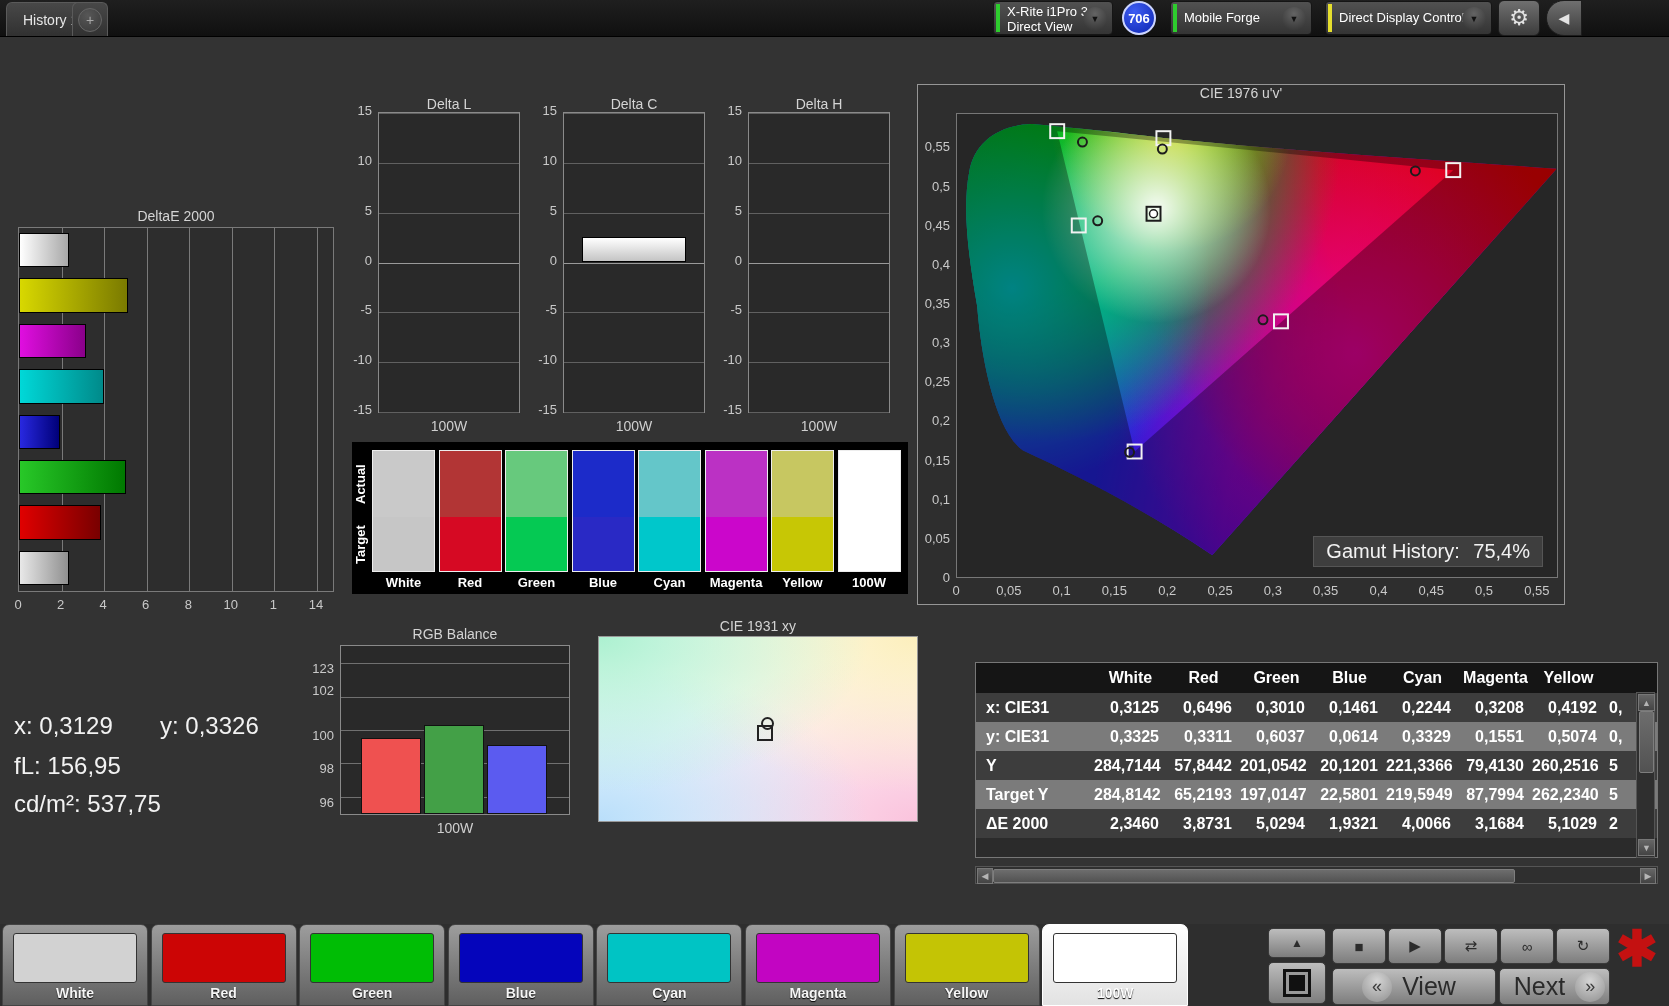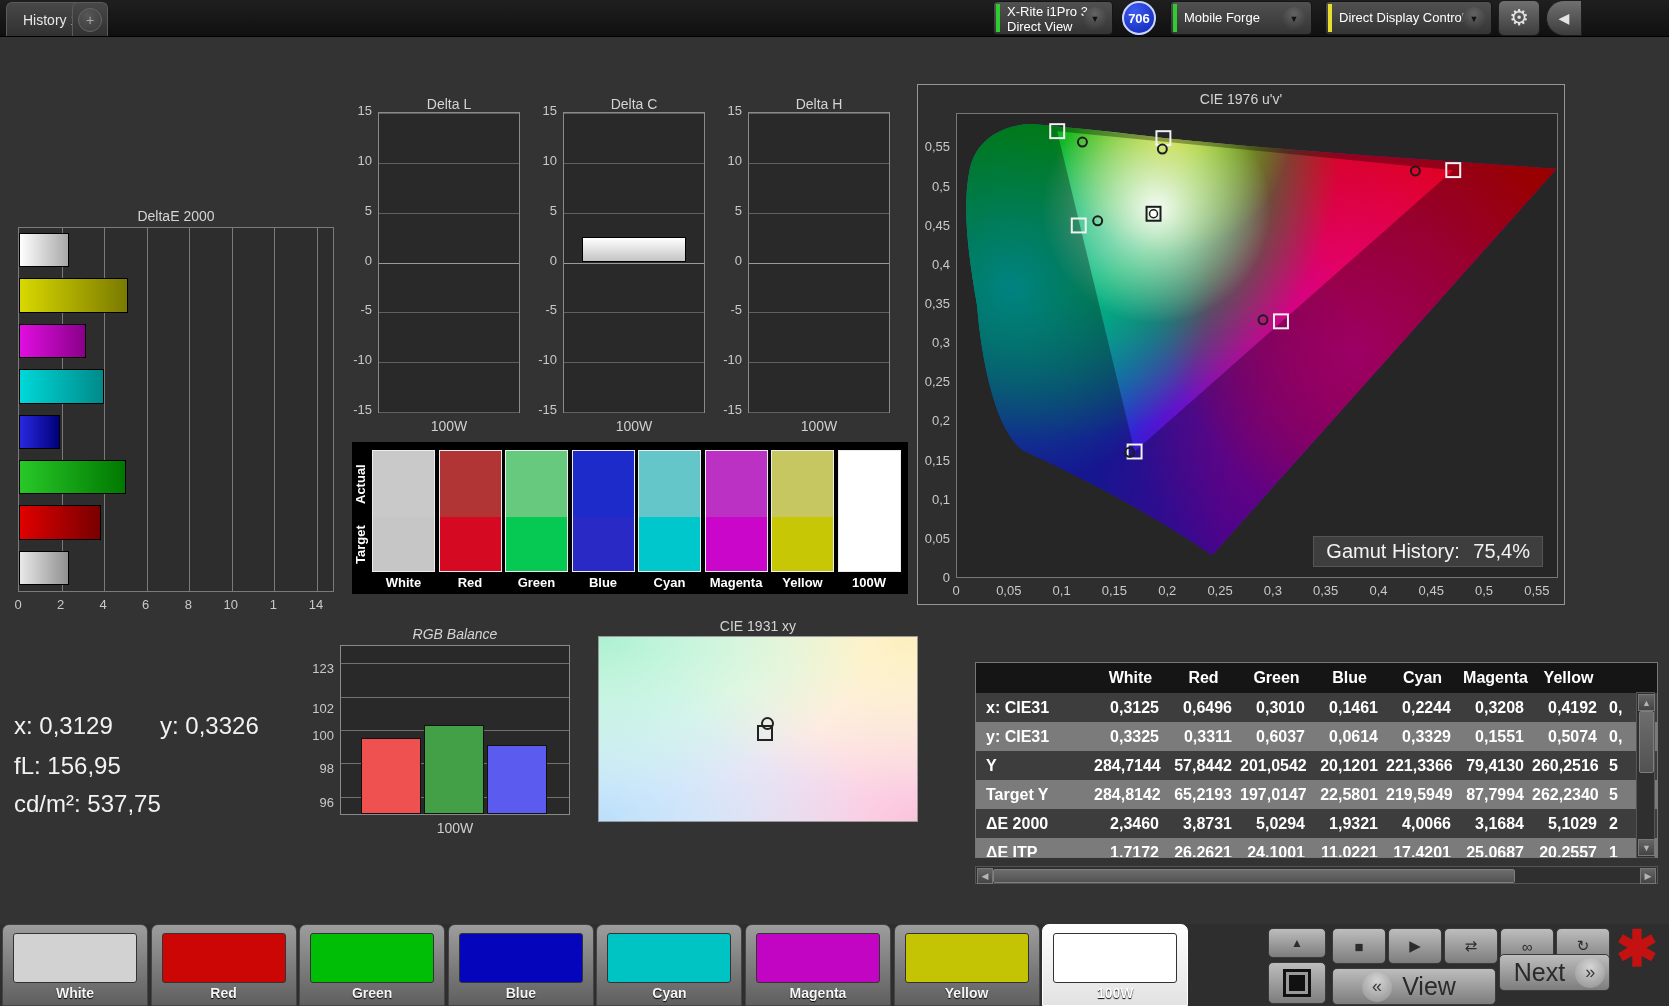--- a/index.html
+++ b/index.html
@@ -304,7 +304,7 @@
   </div>
 
   <div class="cie-panel">
-    <div class="panel-title" style="margin-top:6px;">CIE 1976 u'v'</div>
+    <div class="panel-title" style="">CIE 1976 u'v'</div>
     <div class="cie-plot">
       <svg width="600" height="463" viewBox="0 0 602 465">
         <defs>

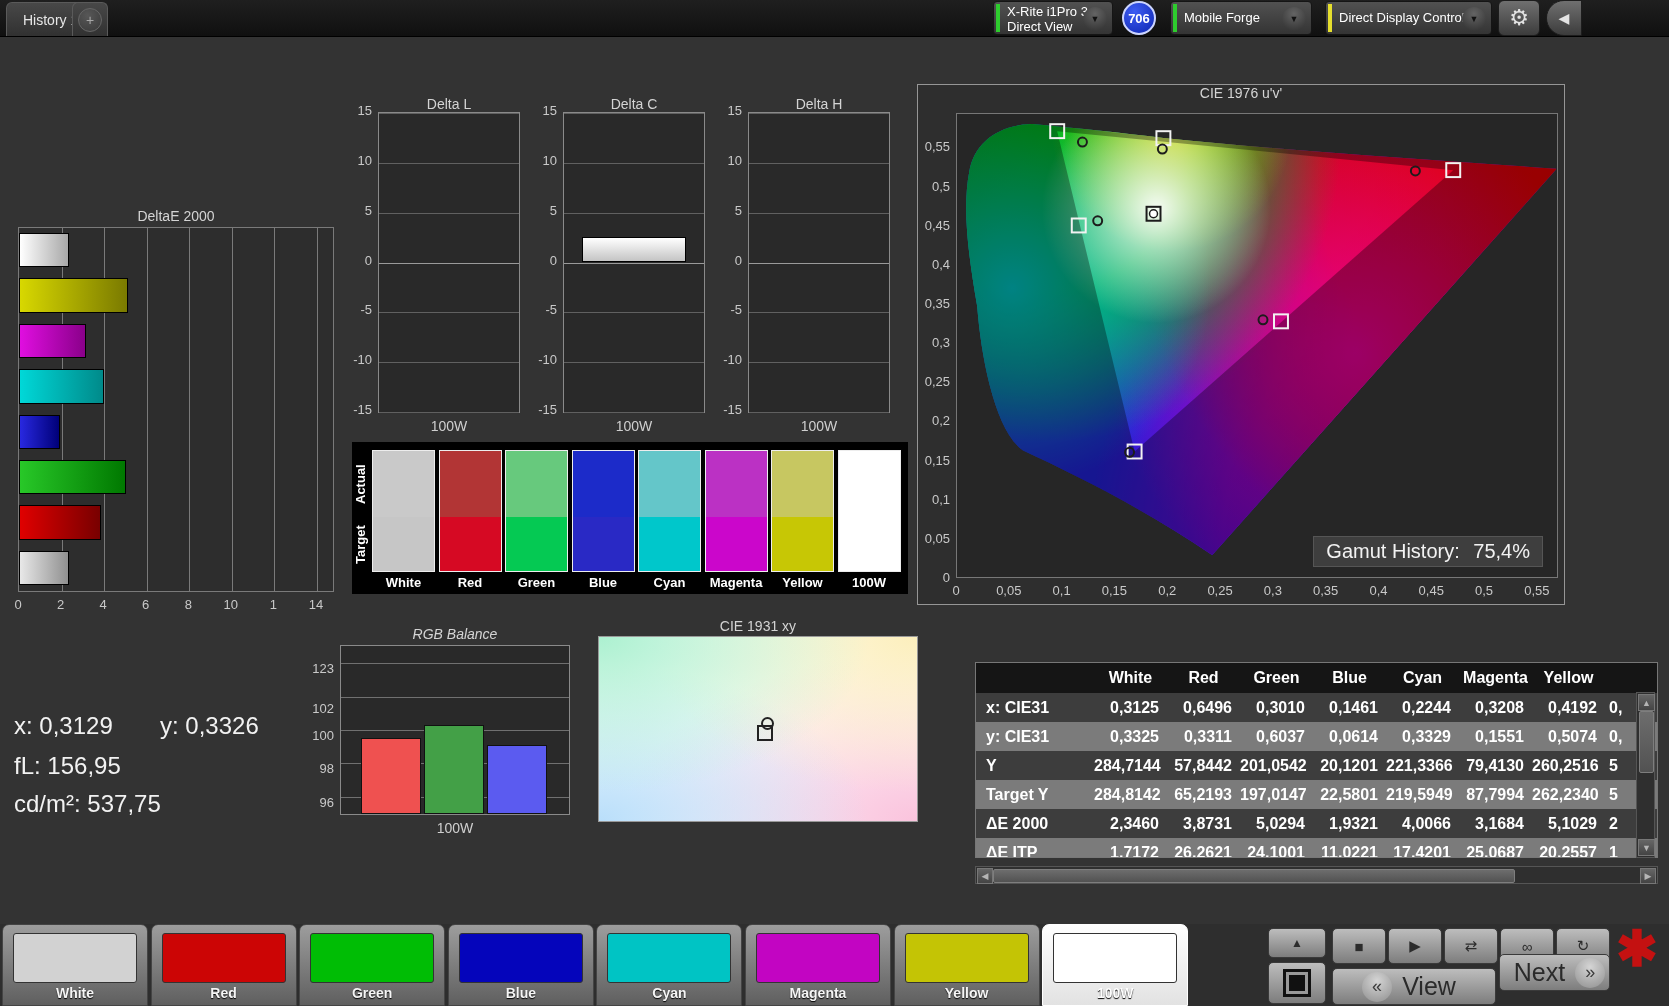--- a/index.html
+++ b/index.html
@@ -410,7 +410,7 @@
   <div class="cr-line" style="left:14px;top:790px;">cd/m²: 537,75</div>
 
   <div style="position:absolute;left:302px;top:626px;width:272px;height:216px;">
-    <div class="panel-title" style="position:absolute;left:38px;width:230px;top:0;font-style:italic;">RGB Balance</div>
+    <div class="panel-title" style="position:absolute;left:38px;width:230px;top:0;">RGB Balance</div>
     <div style="position:absolute;left:0;top:10px;width:36px;height:180px;">
         <div class="ytick" style="top: 25.4653px;">123</div>
         <div class="ytick" style="top: 65px; text-align: right;">102</div>

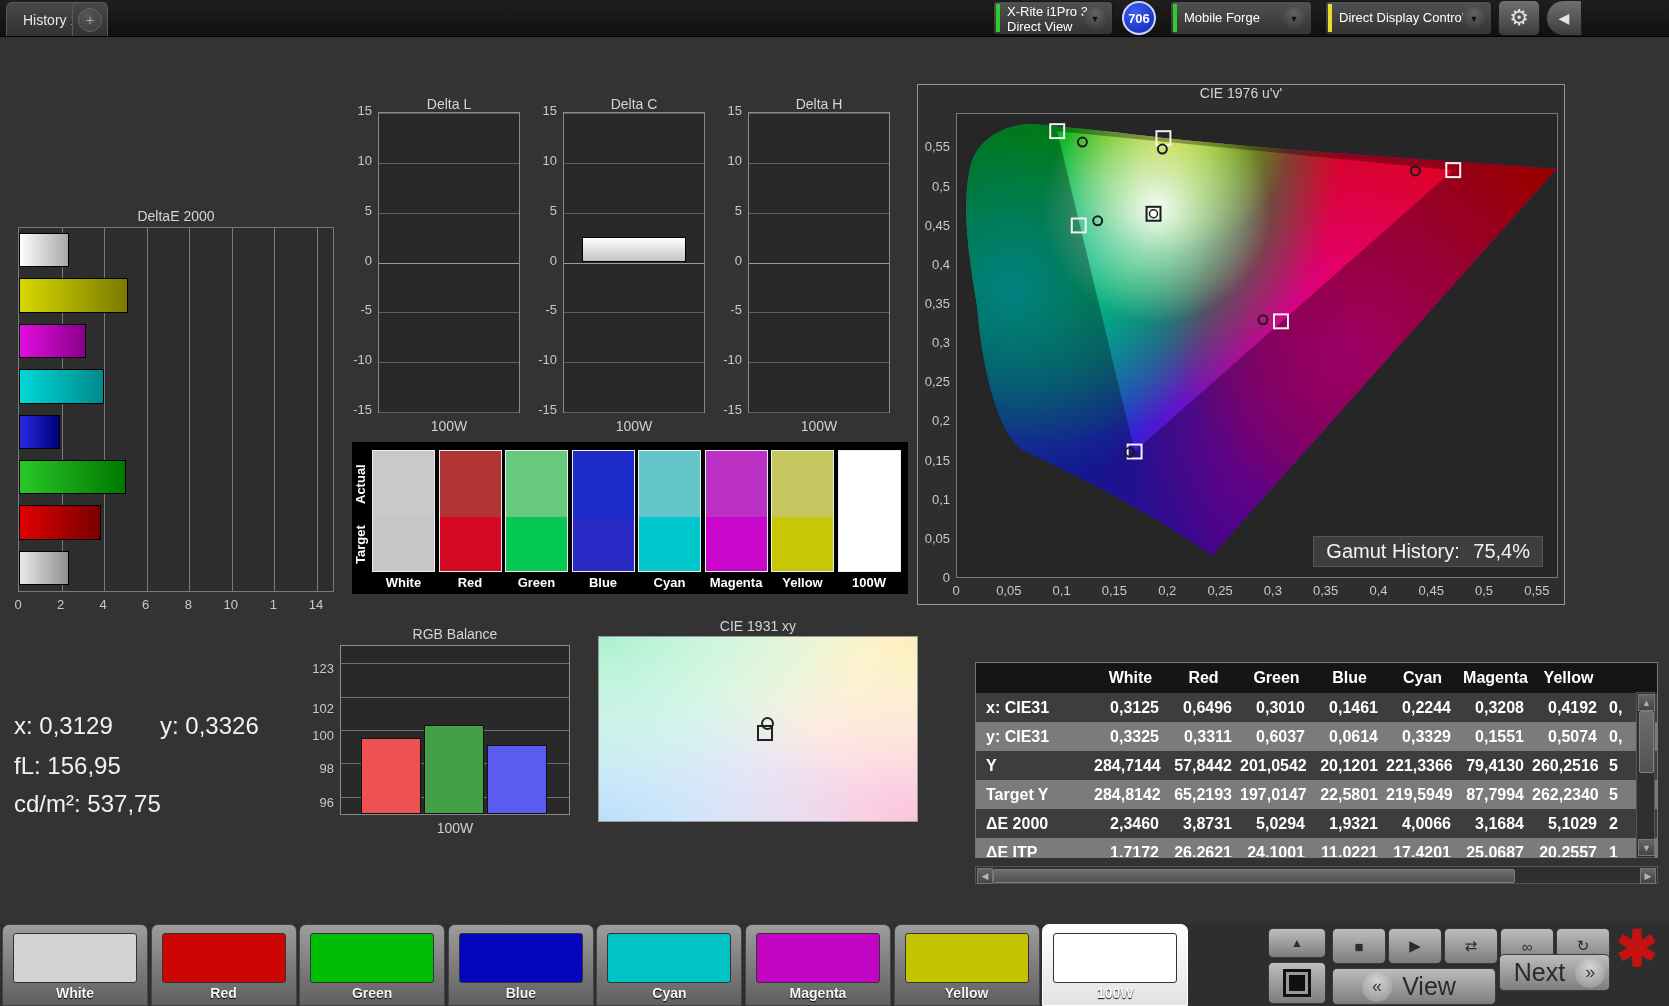--- a/index.html
+++ b/index.html
@@ -413,7 +413,7 @@
     <div class="panel-title" style="position:absolute;left:38px;width:230px;top:0;">RGB Balance</div>
     <div style="position:absolute;left:0;top:10px;width:36px;height:180px;">
         <div class="ytick" style="top: 25.4653px;">123</div>
-        <div class="ytick" style="top: 65px; text-align: right;">102</div>
+        <div class="ytick" style="top: 47px; text-align: right;">102</div>
         <div class="ytick" style="top: 92px;">100</div>
         <div class="ytick" style="top: 125.267px;">98</div>
         <div class="ytick" style="top: 158.535px;">96</div>

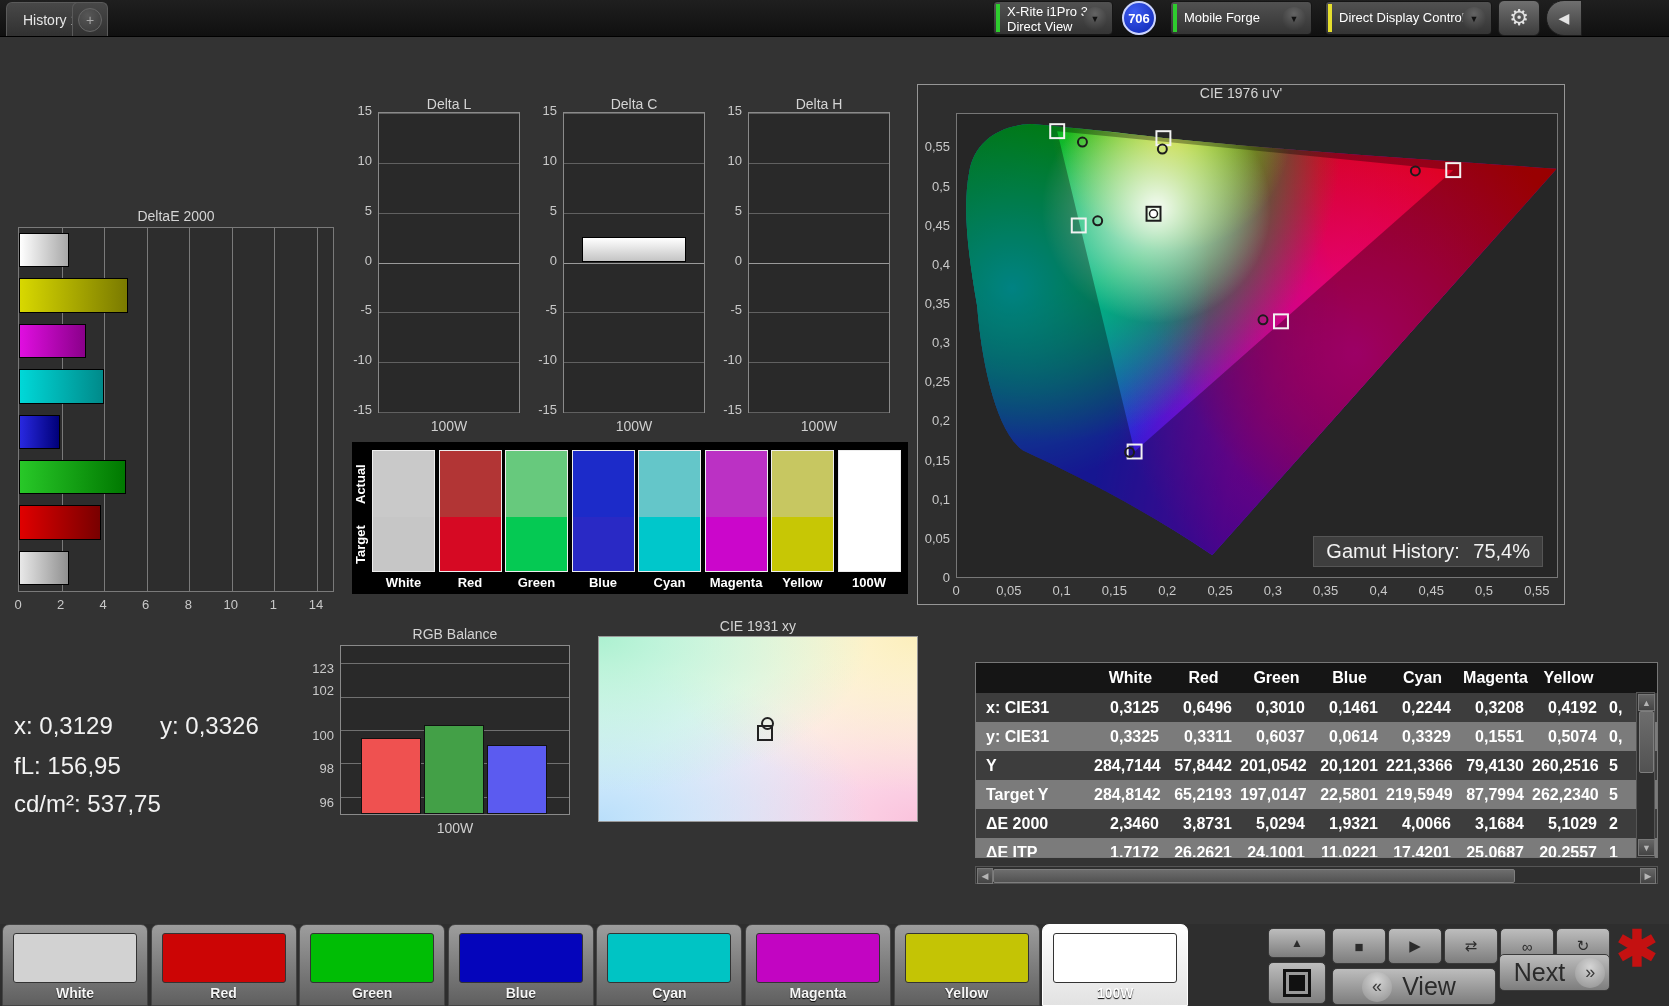--- a/index.html
+++ b/index.html
@@ -504,17 +504,6 @@
         <div class="tcell">5,1029</div>
         <div class="tcell" style="padding-right: 0px; text-align: left; padding-left: 4px;">2</div>
       </div>
-      <div class="trow odd">
-        <div class="tcell lab">ΔE ITP</div>
-        <div class="tcell">1,7172</div>
-        <div class="tcell">26,2621</div>
-        <div class="tcell">24,1001</div>
-        <div class="tcell">11,0221</div>
-        <div class="tcell">17,4201</div>
-        <div class="tcell">25,0687</div>
-        <div class="tcell">20,2557</div>
-        <div class="tcell" style="padding-right: 0px; text-align: left; padding-left: 4px;">1</div>
-      </div>
     </div>
 
   <div class="sb" style="left:1636px;top:692px;width:19px;height:166px;">

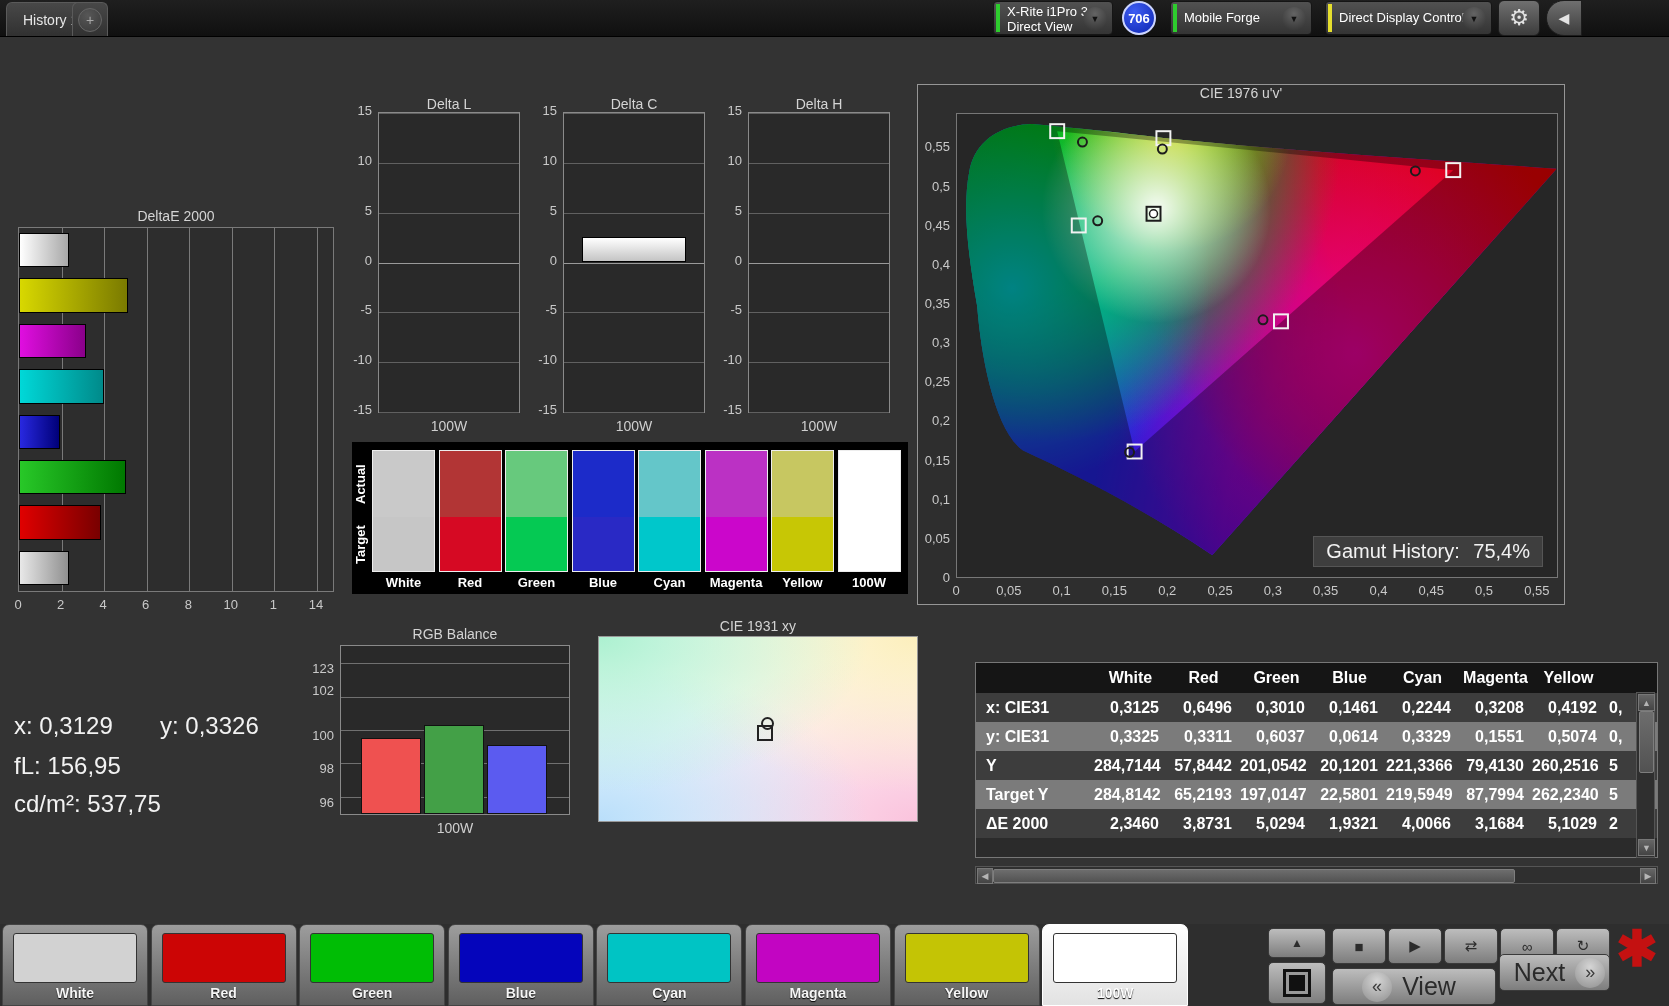--- a/index.html
+++ b/index.html
@@ -581,7 +581,7 @@
       <span class="navchev">«</span>
       <span class="navtxt">View</span>
     </div>
-    <div class="ctl" style="left:1499px;top:30px;width:111px;height:37px;">
+    <div class="ctl" style="left:1499px;top:44px;width:111px;height:37px;">
       <span class="navtxt">Next</span>
       <span class="navchev">»</span>
     </div>

